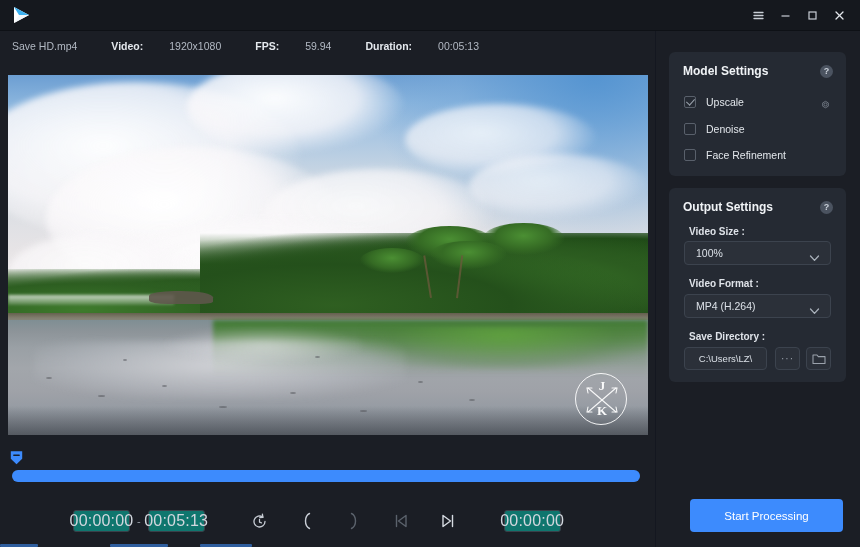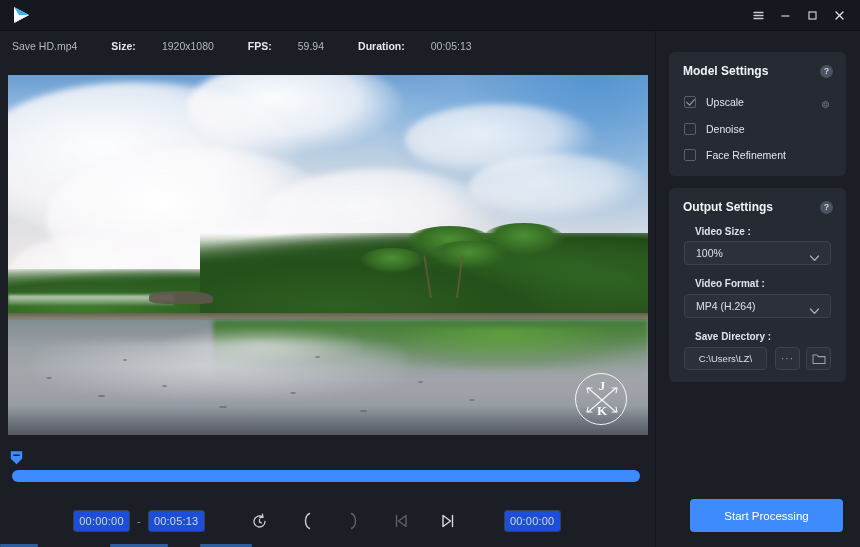--- a/index.html
+++ b/index.html
@@ -319,7 +319,7 @@
 
   <div class="fileinfo">
     <span class="fi-item fi-val">Save HD.mp4</span>
-    <span class="fi-item gap fi-label">Size:</span>
+    <span class="fi-item gap fi-label">Video:</span>
     <span class="fi-item fi-val">1920x1080</span>
     <span class="fi-item gap fi-label">FPS:</span>
     <span class="fi-item fi-val">59.94</span>

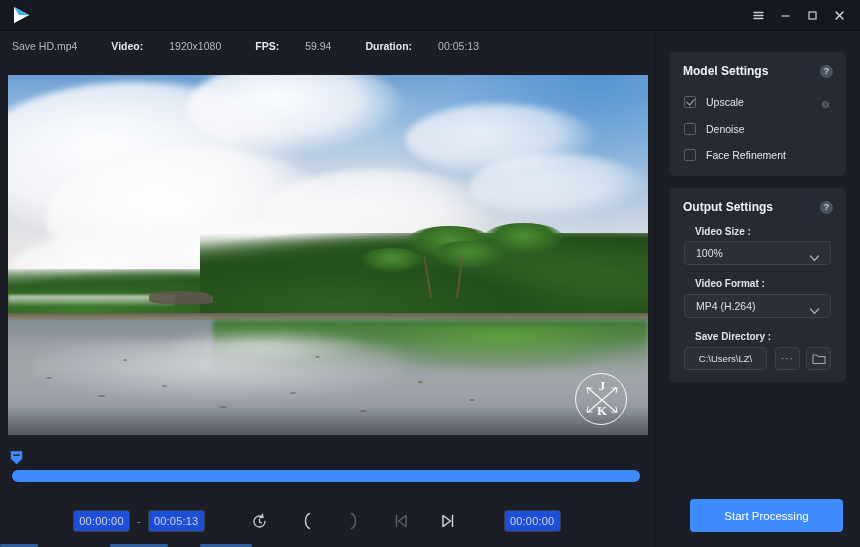--- a/index.html
+++ b/index.html
@@ -232,7 +232,7 @@
   .gear-icon { position:absolute; right:14px; color:#6c737e; }
 
   .field-label {
-    position:absolute; left:26px; font-size:10px; color:#dfe3e9; font-weight:bold;
+    position:absolute; left:20px; font-size:10px; color:#dfe3e9; font-weight:bold;
   }
   .select-box {
     position:absolute; left:15px; width:147px; height:24px;

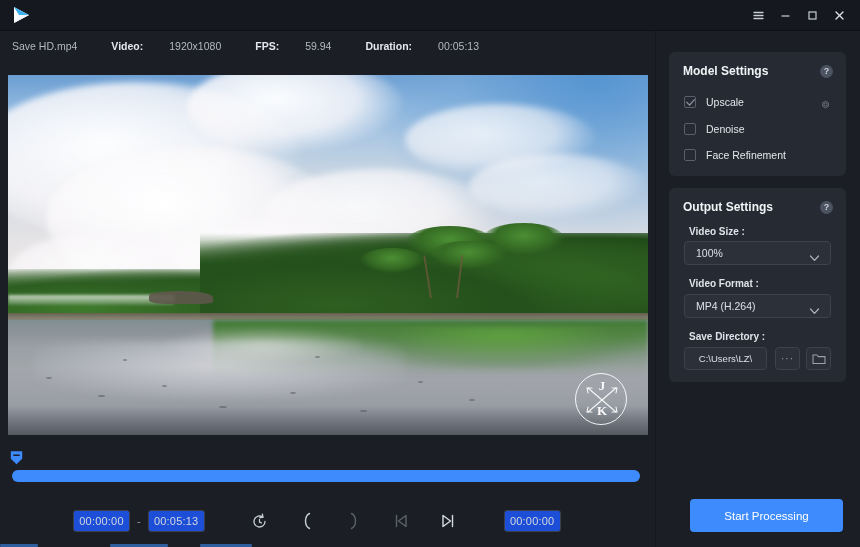--- a/index.html
+++ b/index.html
@@ -191,7 +191,7 @@
   }
   .time-box {
     width:57px; height:22px; border:1px solid #3a4049; border-radius:3px;
-    background:#1d4ed8; font-size:11px; color:#d2d7de;
+    background:#0f766e; font-size:16px; color:#d2d7de;
     display:flex; align-items:center; justify-content:center; letter-spacing:.2px;
   }
   .dash { color:#9aa1ab; font-size:11px; margin:0 7px; }

